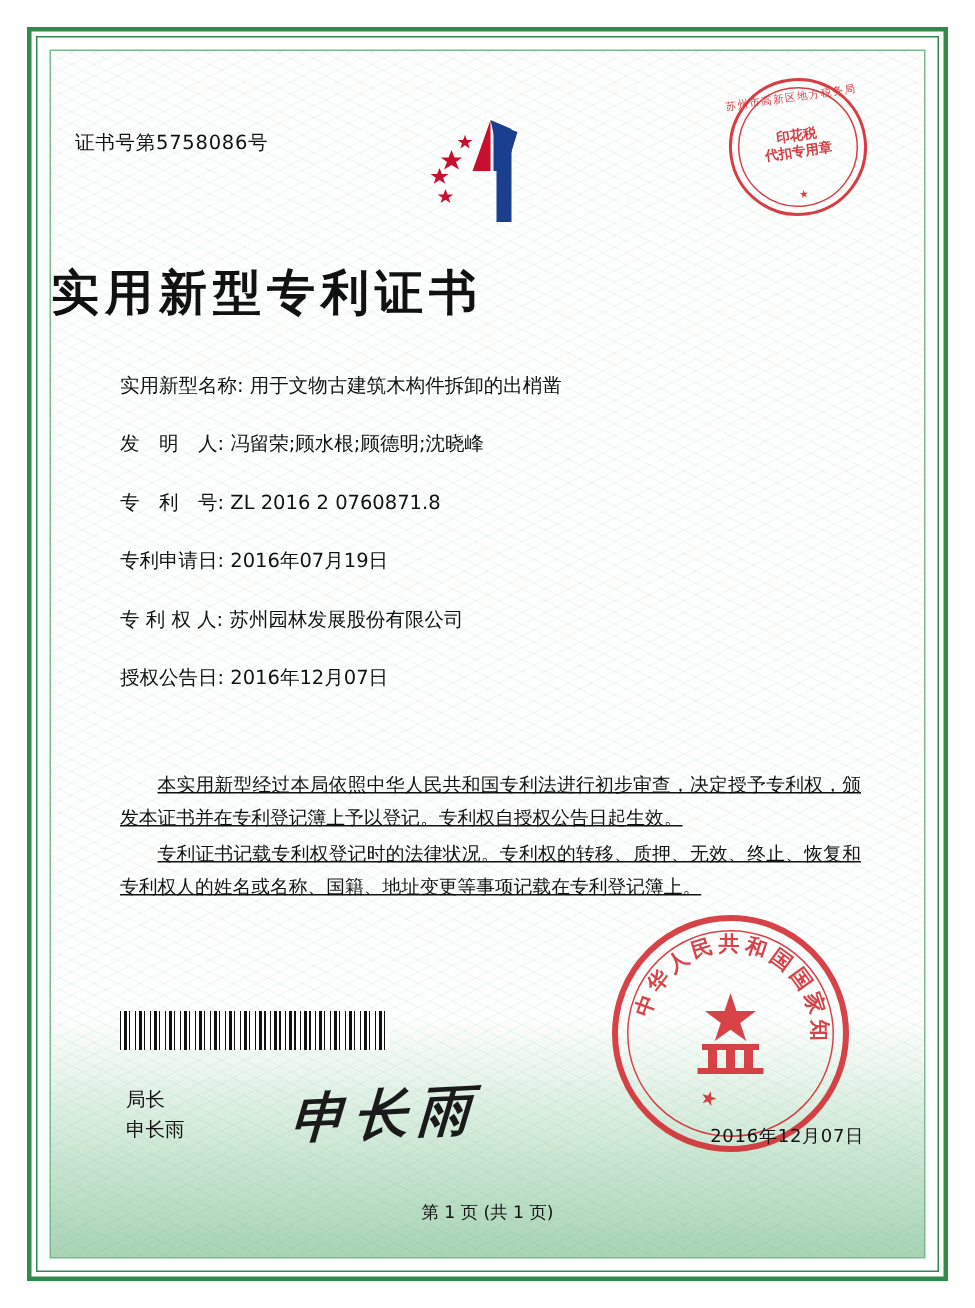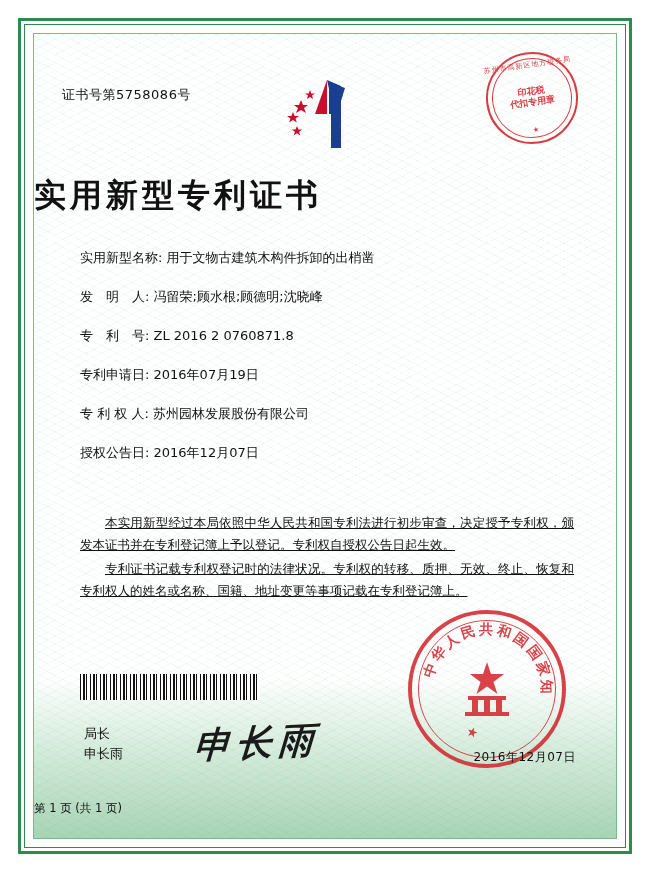--- a/index.html
+++ b/index.html
@@ -132,7 +132,7 @@
   
   .cert-number {
     position: absolute;
-    left: 28px;
+    left: 16px;
     top: 52px;
     font-size: 13px;
     color: #111;

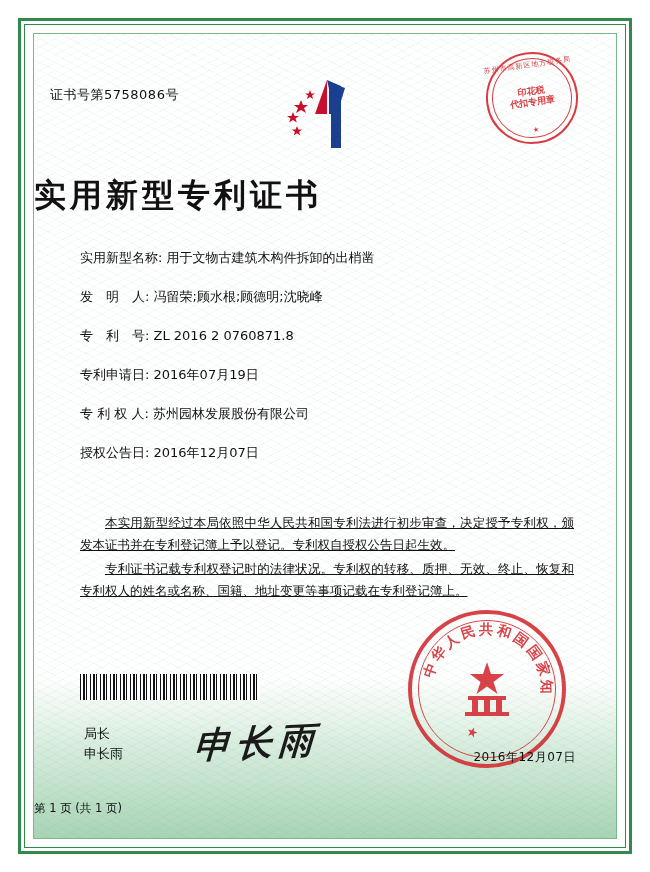--- a/index.html
+++ b/index.html
@@ -279,7 +279,7 @@
     left: 0;
     right: 0;
     bottom: 22px;
-    text-align: left;
+    text-align: center;
     font-size: 11.5px;
     color: #111;
   }

